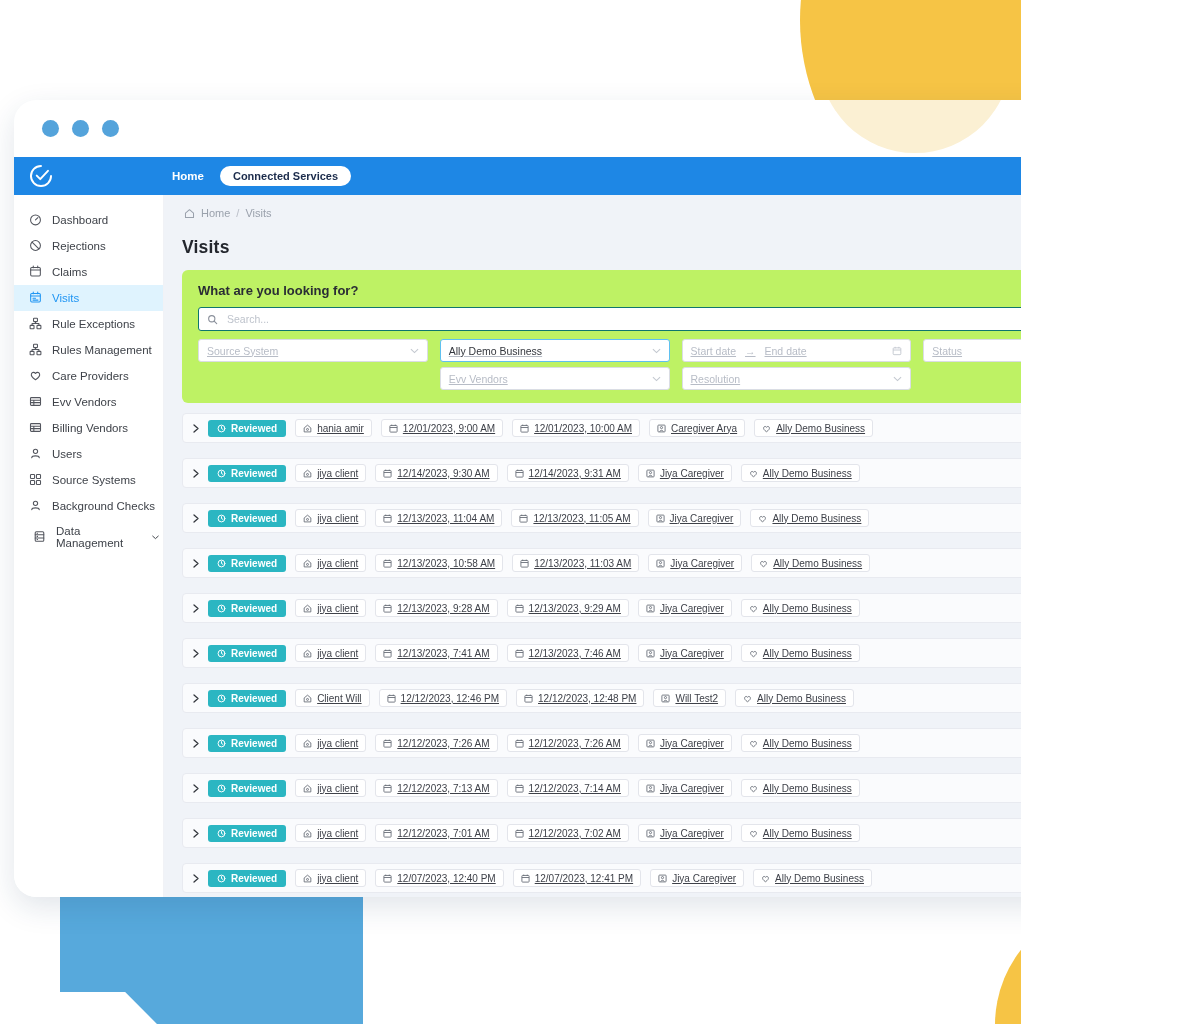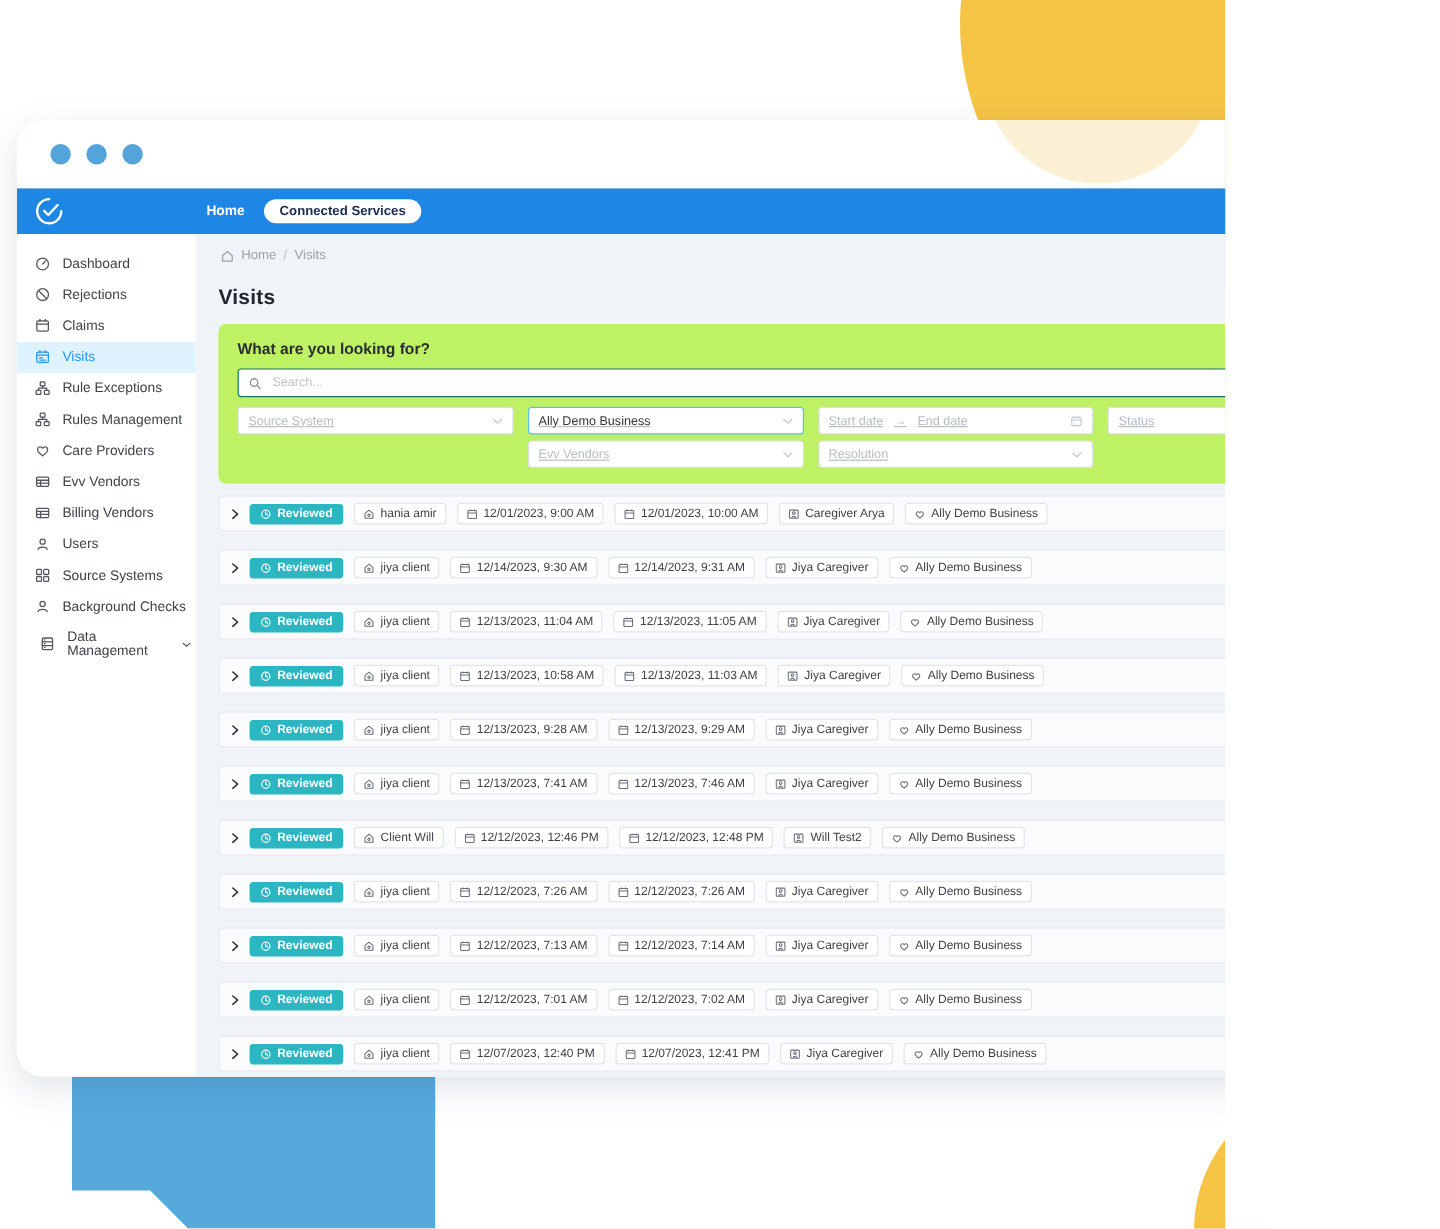--- a/index.html
+++ b/index.html
@@ -75,7 +75,7 @@
   .badge{display:flex;align-items:center;gap:5px;background:#2BB6C2;color:#fff;font-size:10px;font-weight:600;
          border-radius:3px;padding:3px 9px;flex-shrink:0;}
   .chip{display:flex;align-items:center;gap:5px;border:1px solid #E3E5EB;background:#fff;border-radius:3px;
-        padding:2.5px 7px;font-size:10px;color:#3E4149;white-space:nowrap;}
+        padding:2.5px 7px;font-size:10px;color:#3E4149;white-space:nowrap;text-decoration:underline;}
   .chip .cicon{color:#6A6F79;display:flex;}
   .row-avatar{margin-left:auto;width:21px;height:21px;border-radius:50%;background:#1A6FE3;display:flex;
               align-items:center;justify-content:center;flex-shrink:0;cursor:pointer;}

